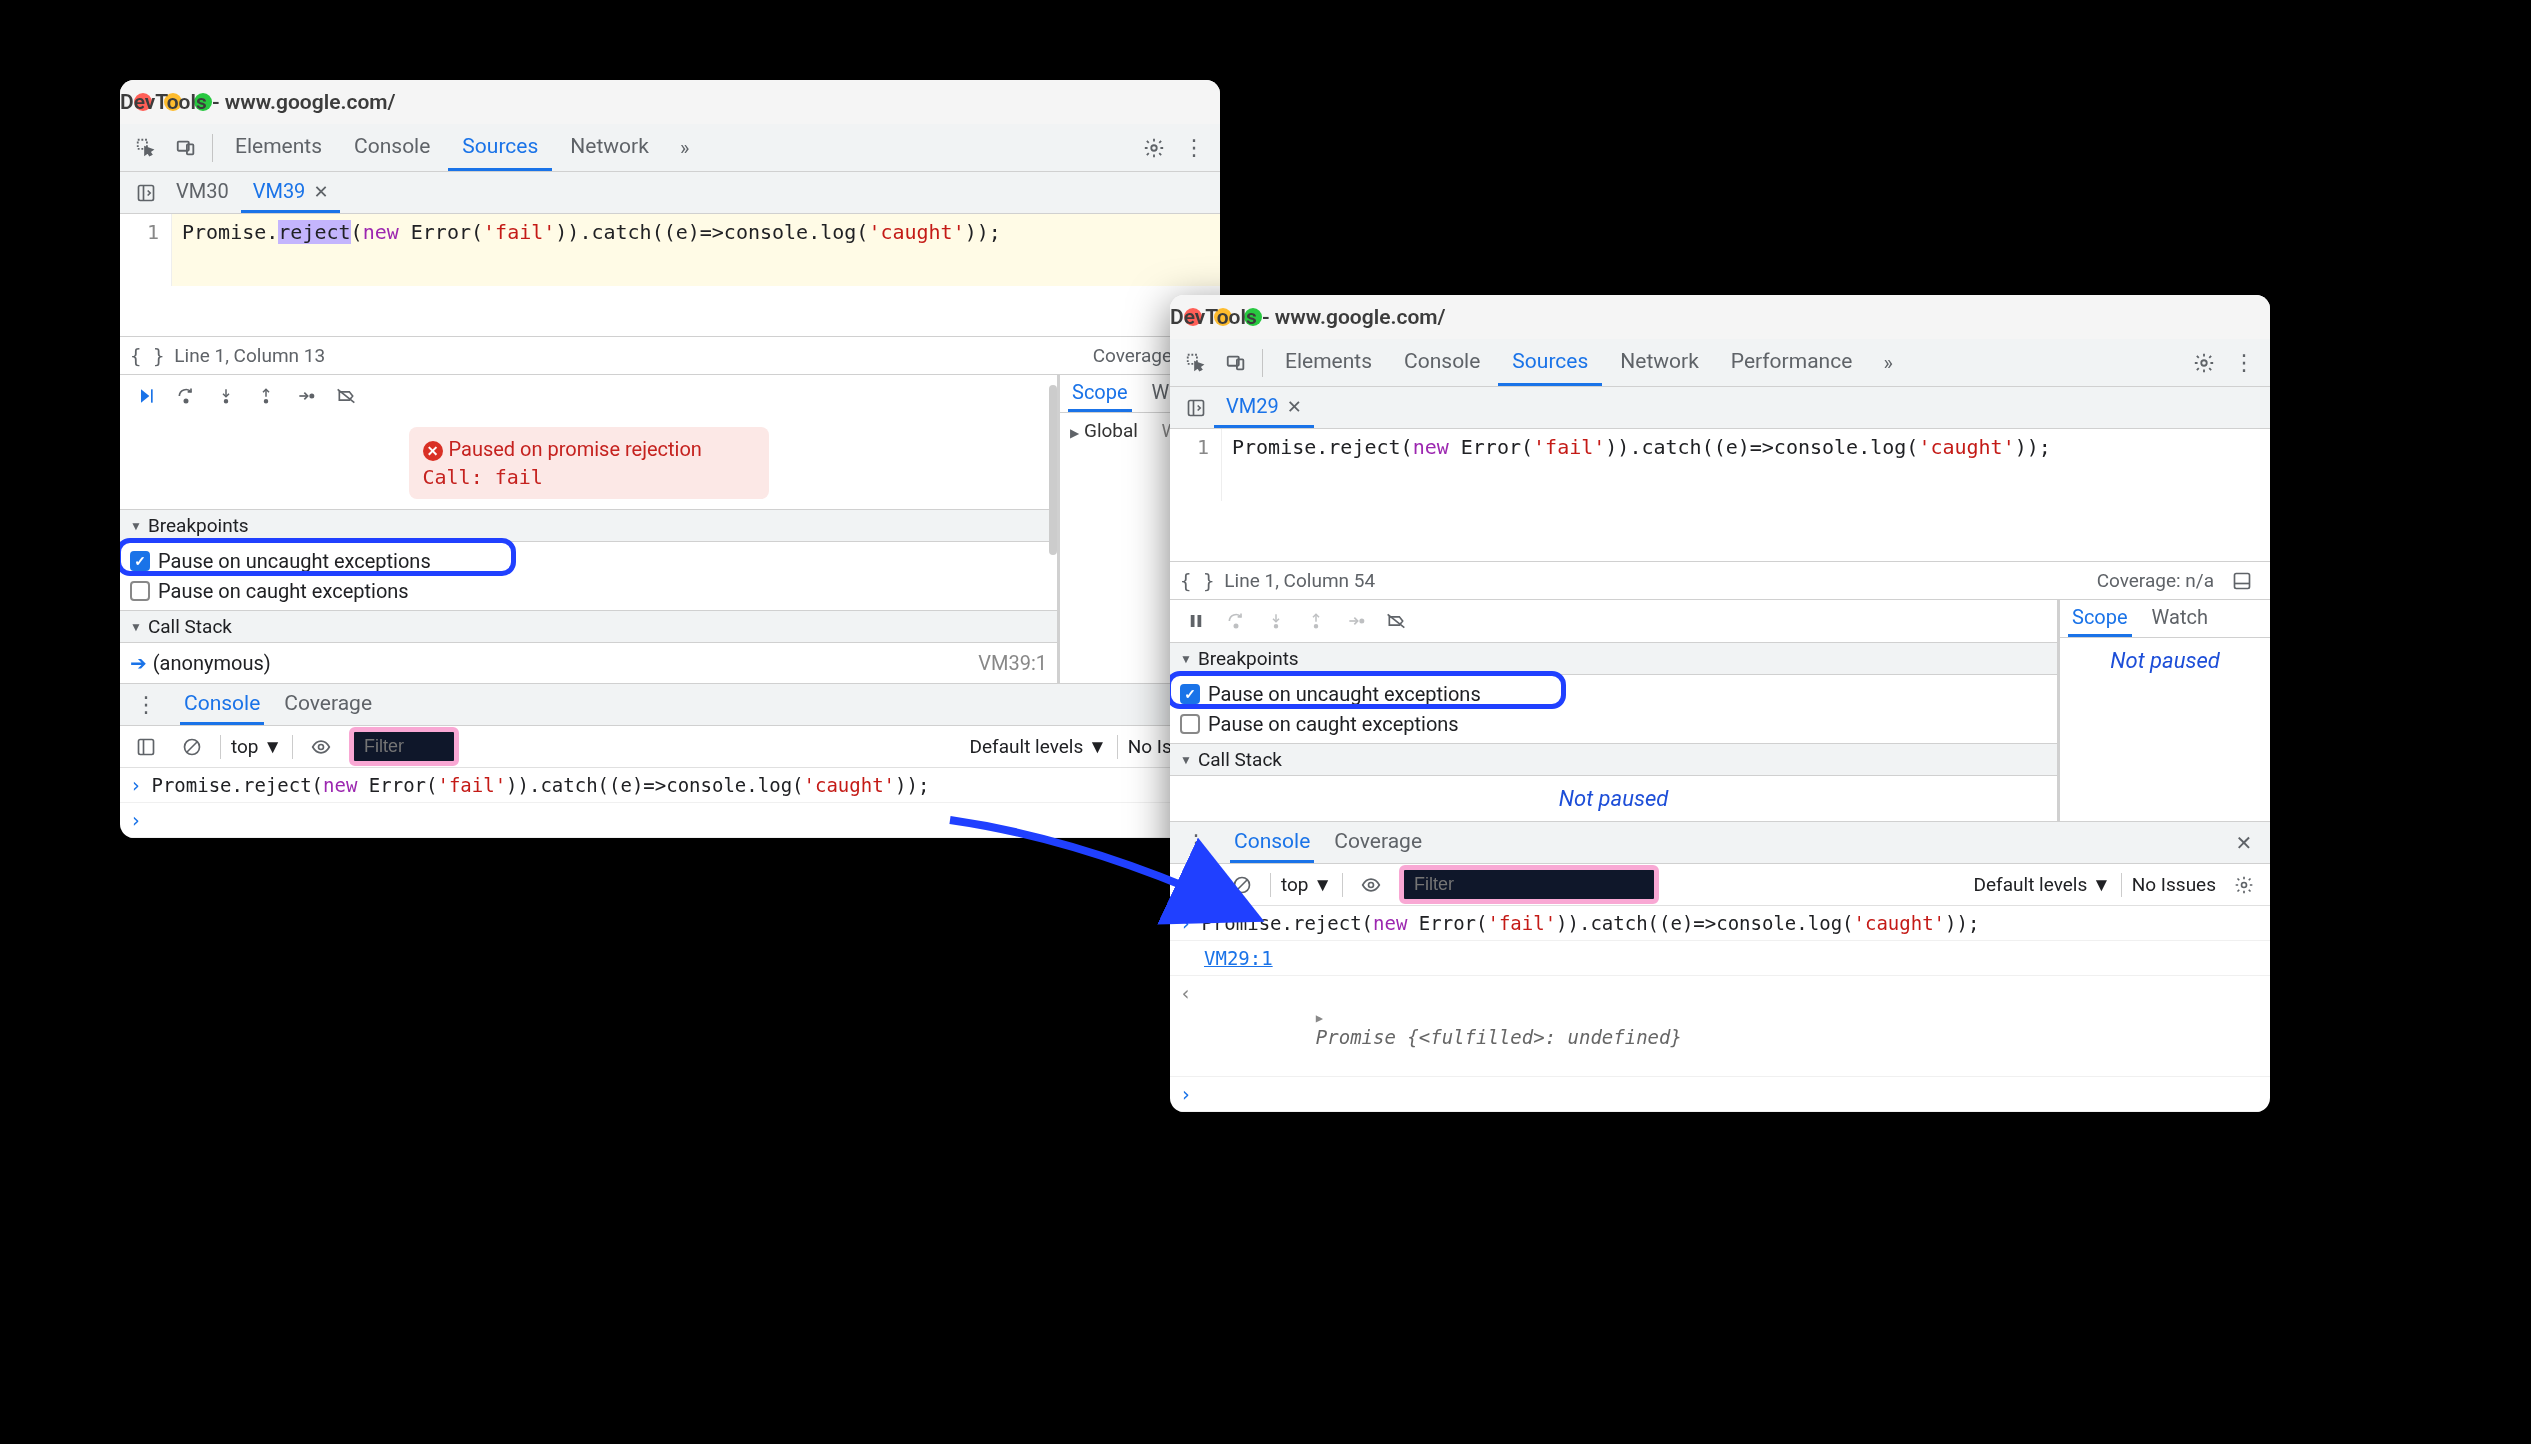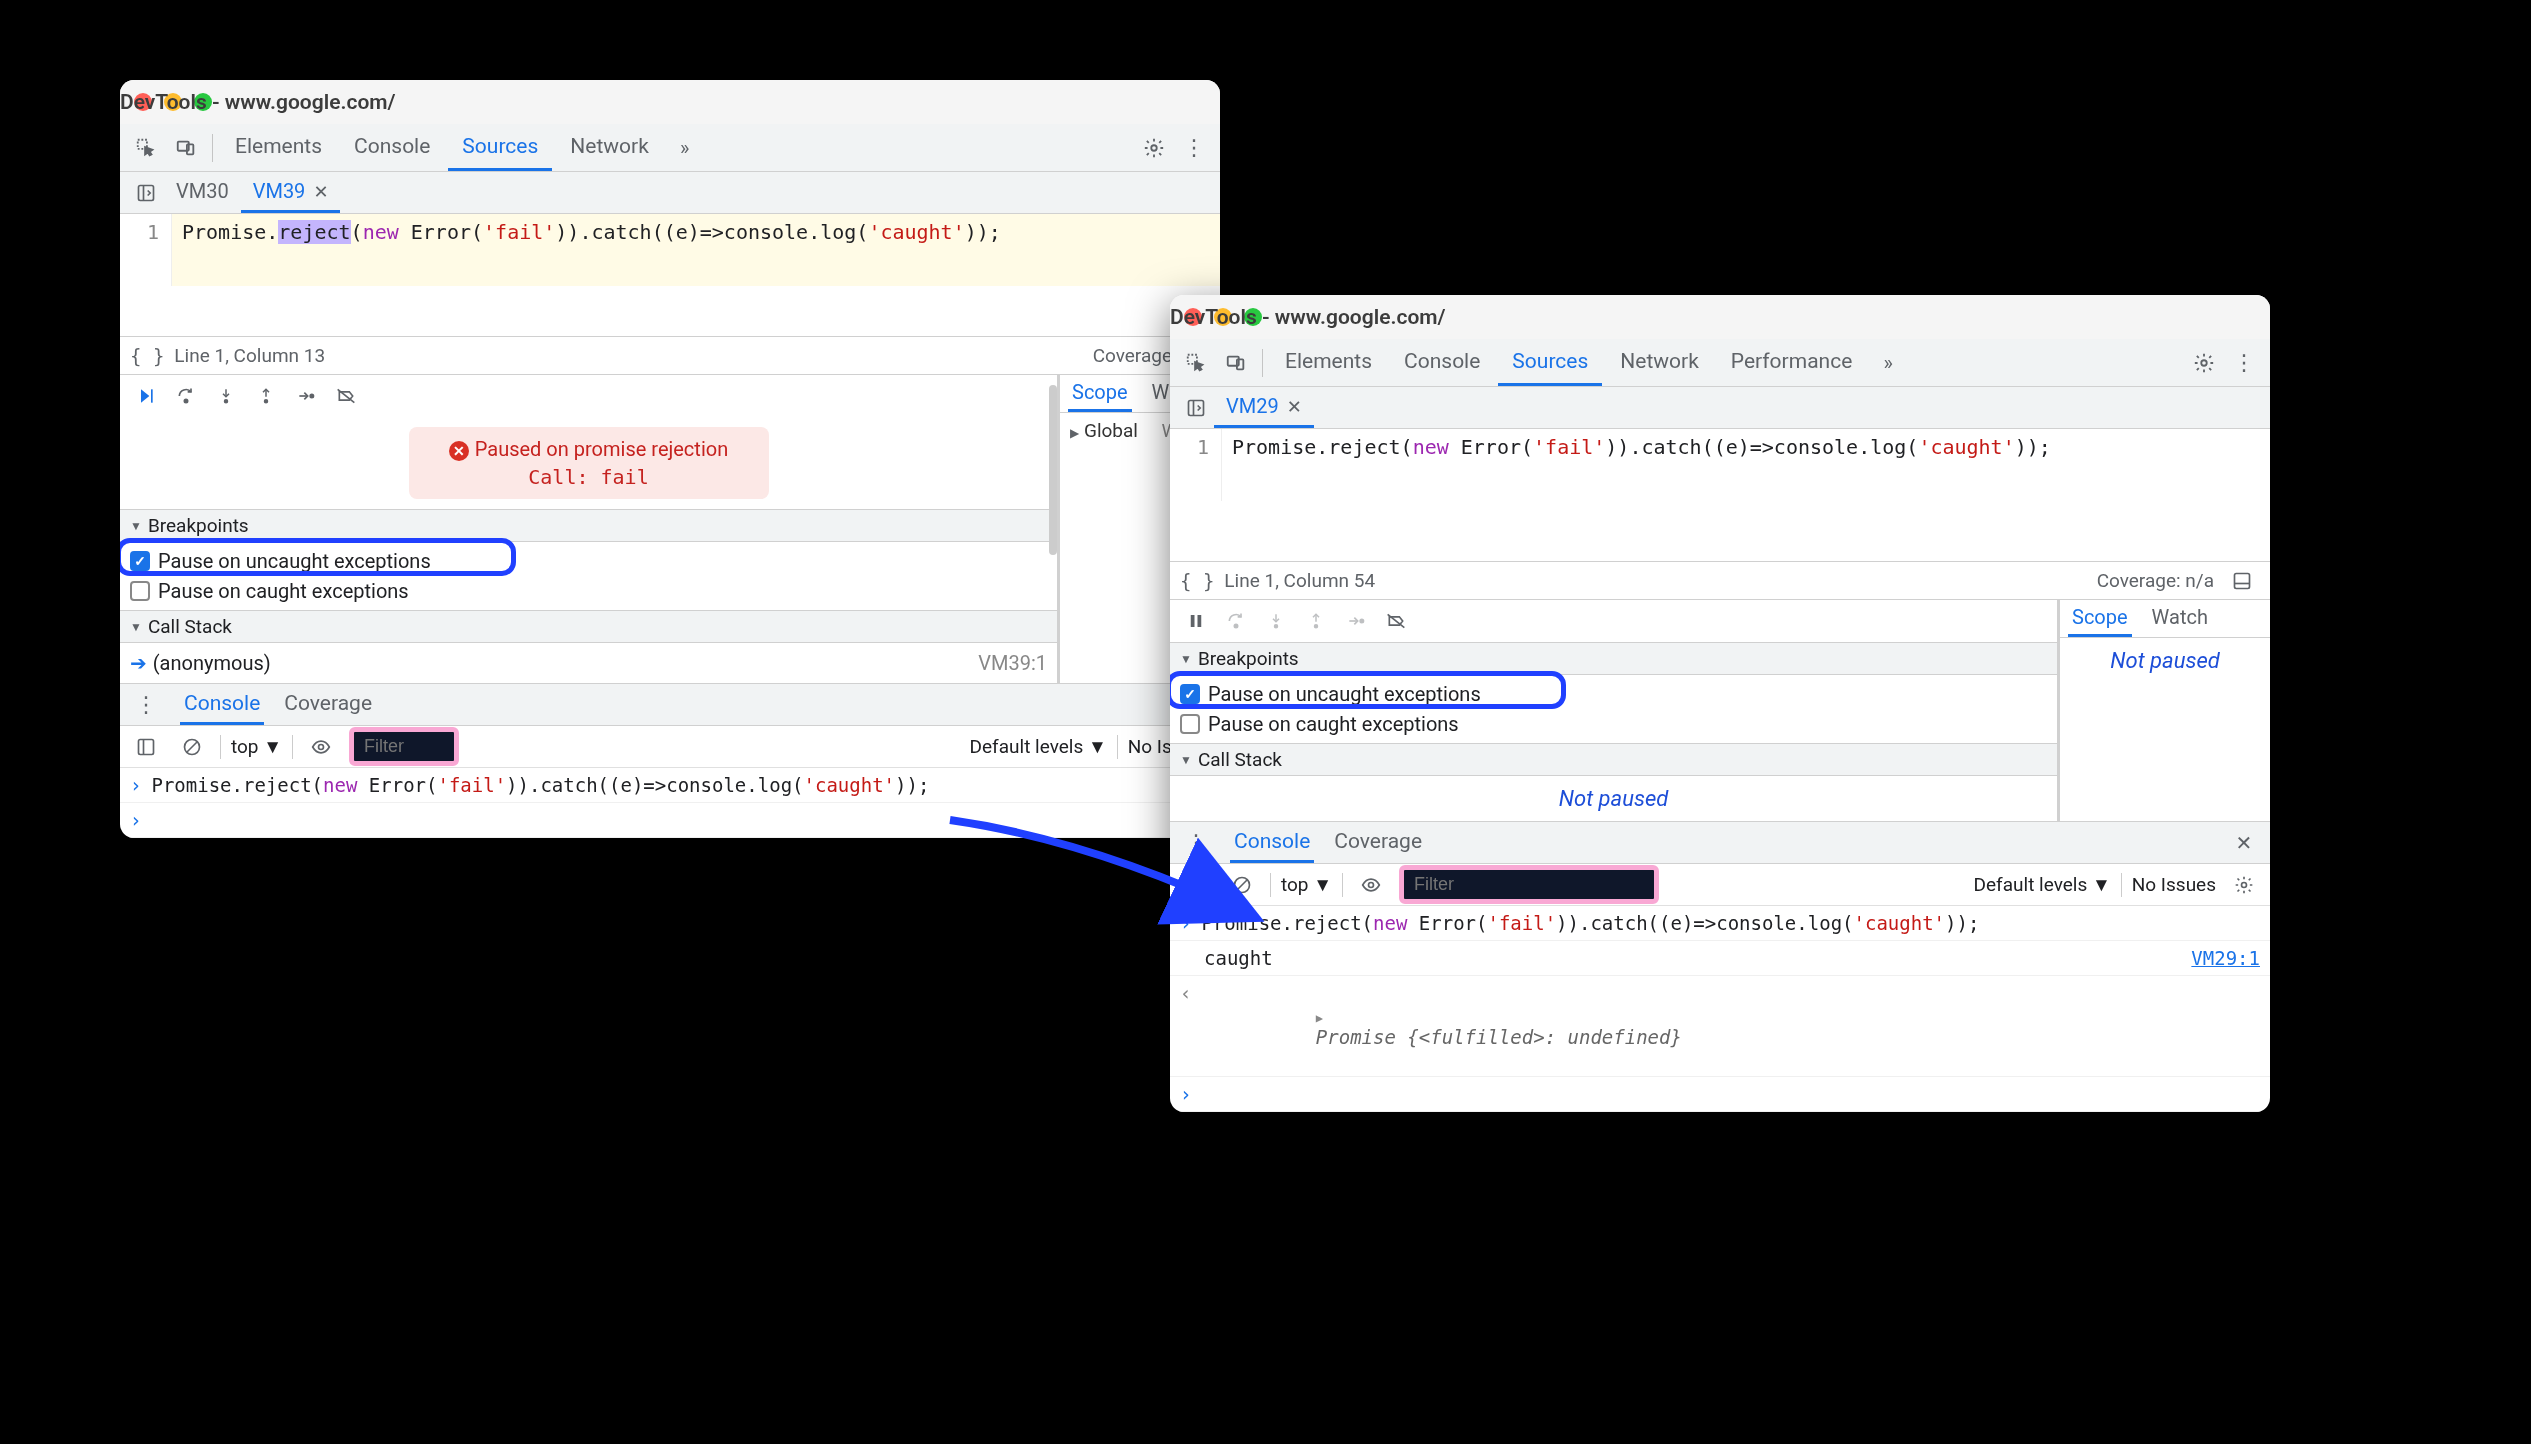--- a/index.html
+++ b/index.html
@@ -159,7 +159,7 @@
     width: 360px;
     border-radius: 8px;
     padding: 10px 14px;
-    text-align: center;
+    text-align: left;
     color: #c5221f;
     font-size: 20px;
   }

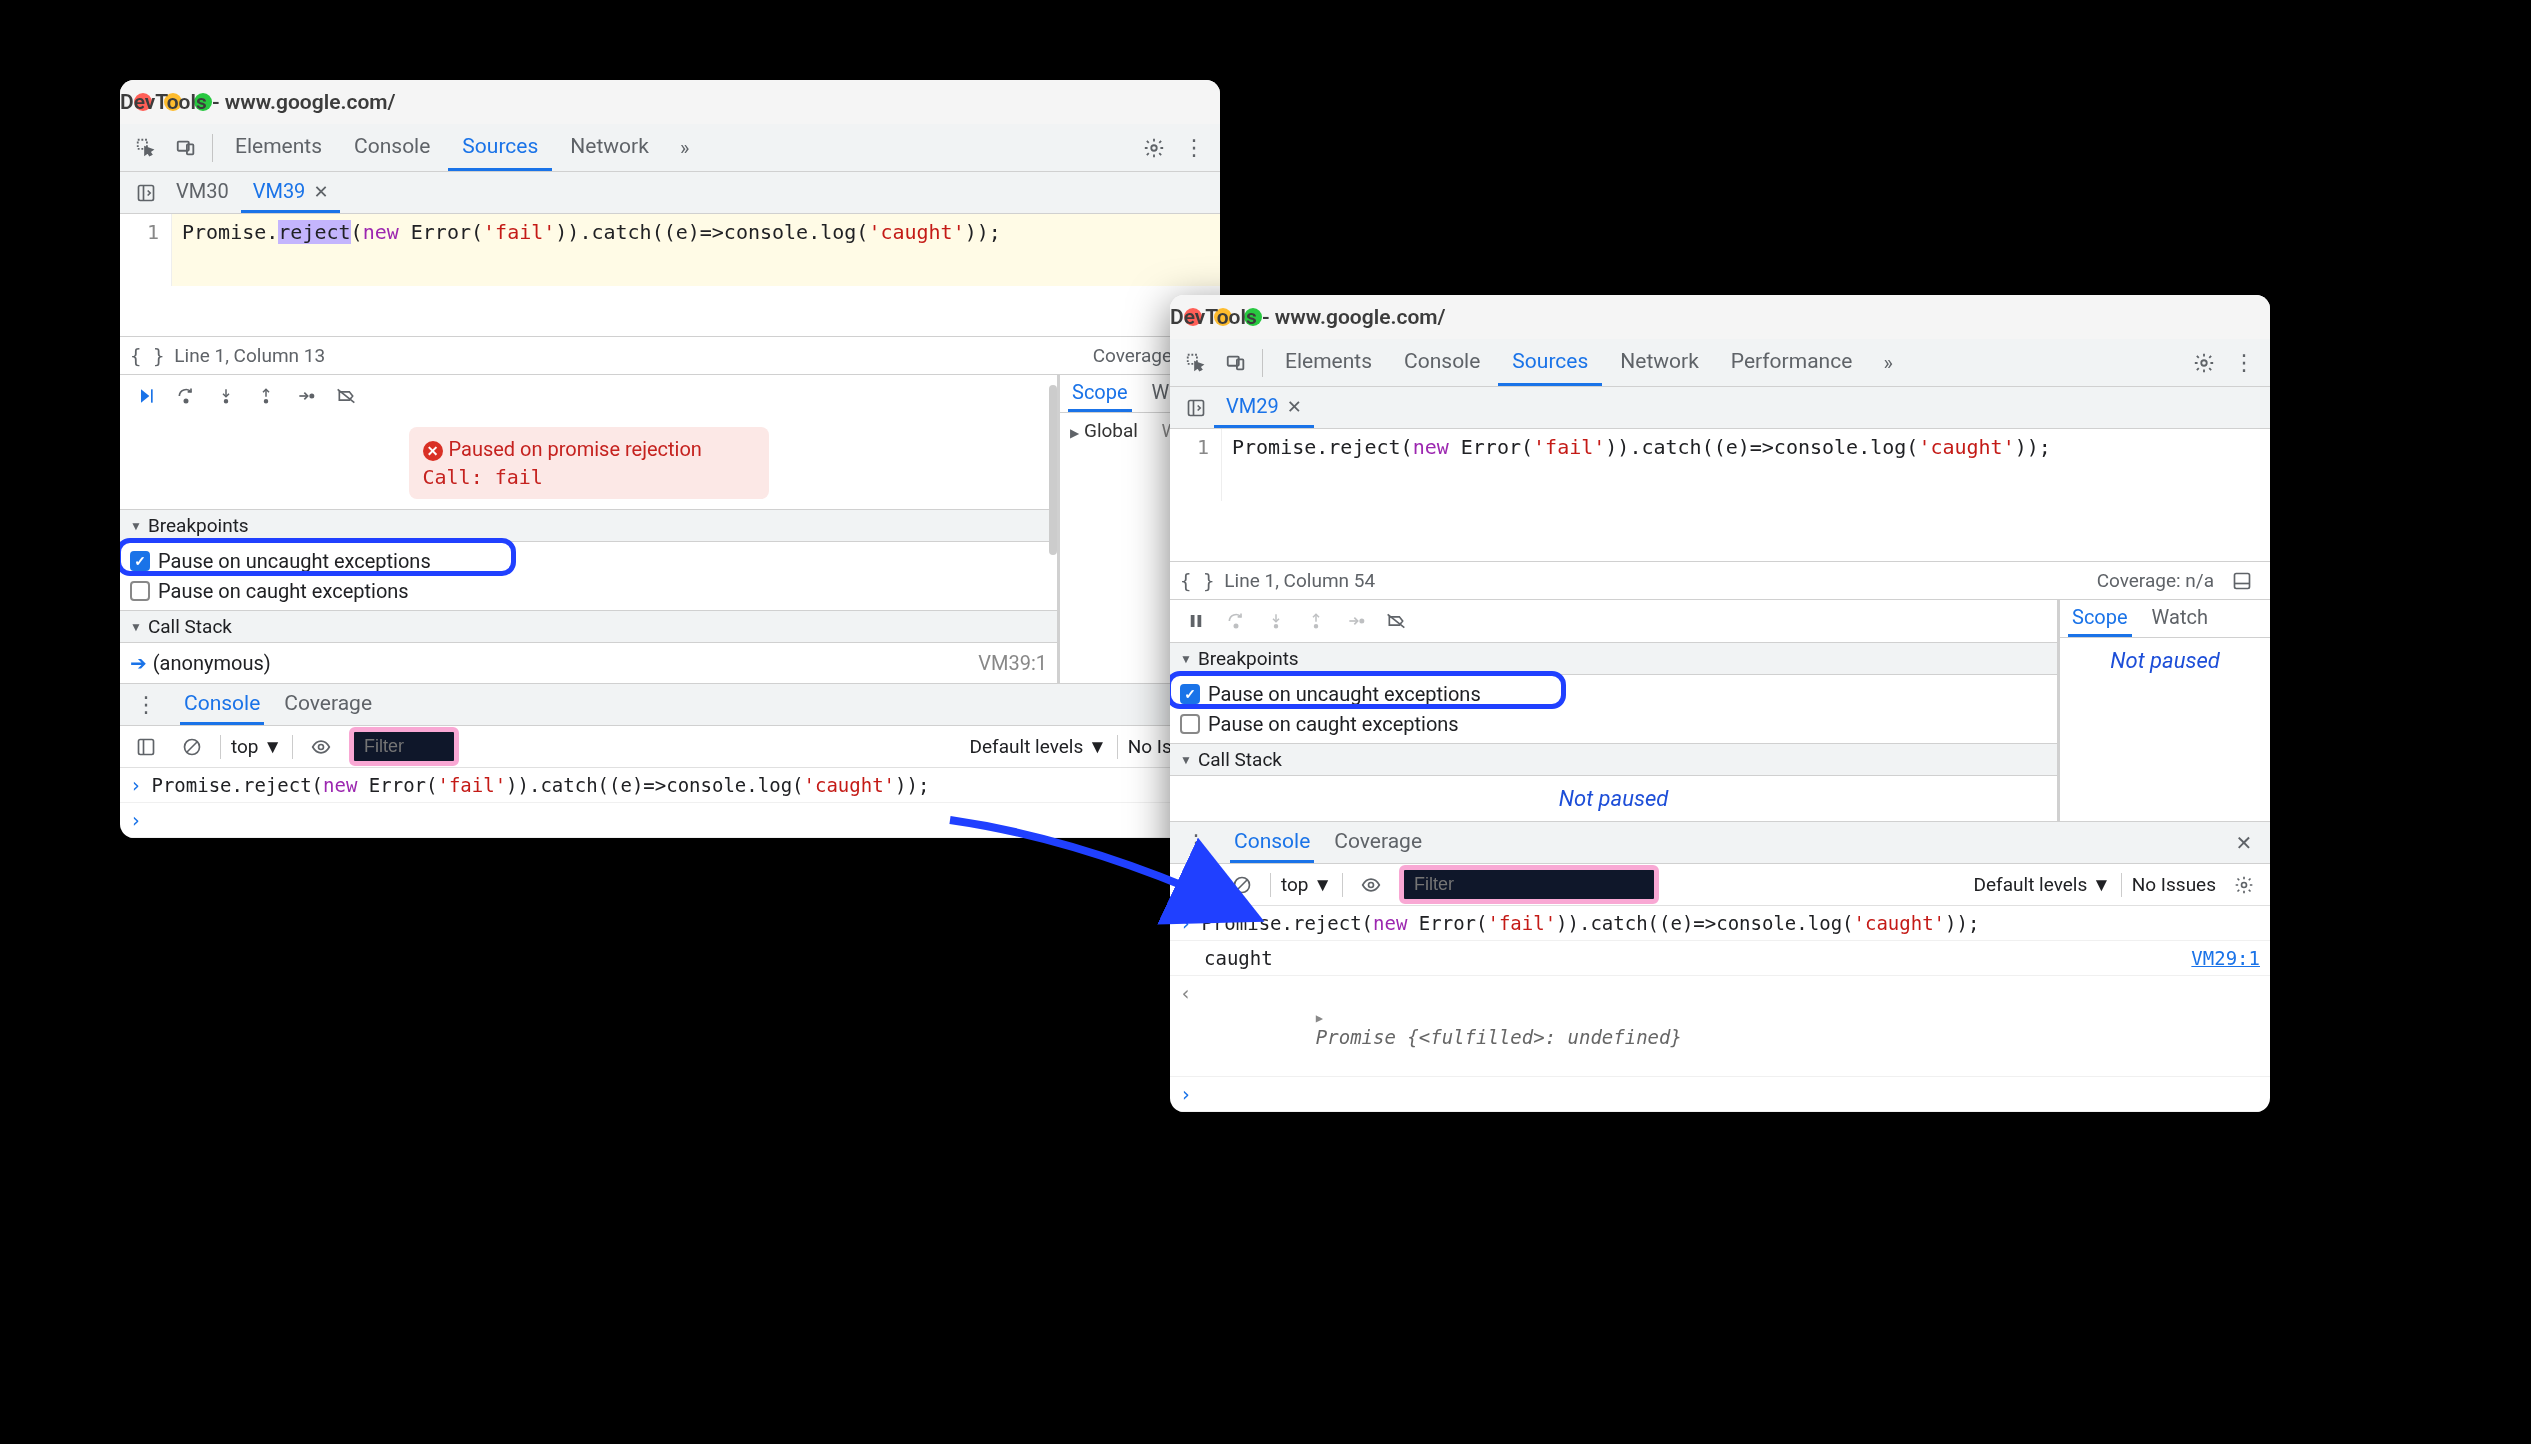--- a/index.html
+++ b/index.html
@@ -647,7 +647,6 @@
       </div>
       <div class="console-row">
         <span style="width:14px;"></span>
-        <span class="console-text">caught</span>
         <span class="link">VM29:1</span>
       </div>
       <div class="console-row">

